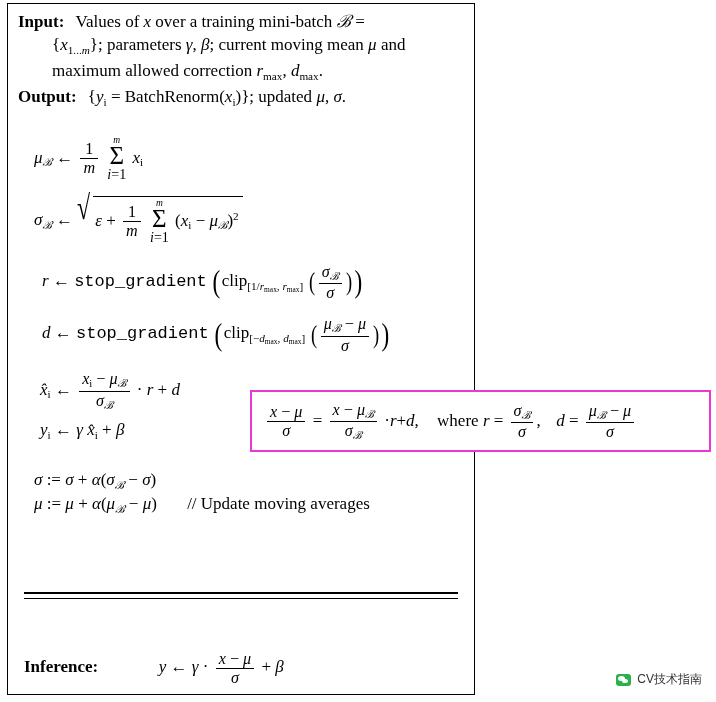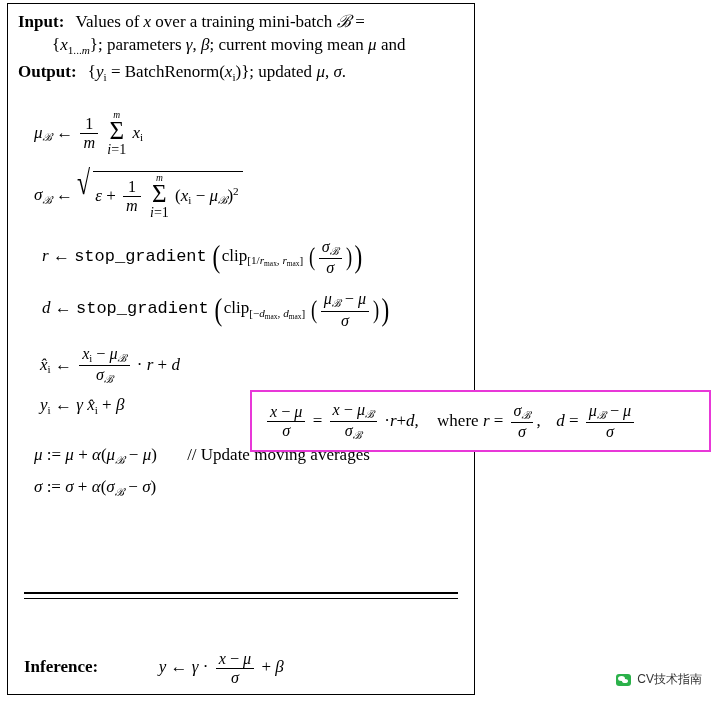--- a/index.html
+++ b/index.html
@@ -205,6 +205,7 @@
         <span class="sp-sm"></span>Values of <span class="it">x</span> over a training mini-batch <span class="cal">ℬ</span> =
       </span>
       <span class="hang">{<span class="it">x</span><span class="sub">1...<span class="it">m</span></span>}; parameters <span class="it">γ</span>, <span class="it">β</span>; current moving mean <span class="it">μ</span> and</span>
+      <span class="hang">maximum allowed correction <span class="it">r</span><span class="sub">max</span>, <span class="it">d</span><span class="sub">max</span>.</span>
     </div>
 
     <div class="line" style="margin-top:1px;">

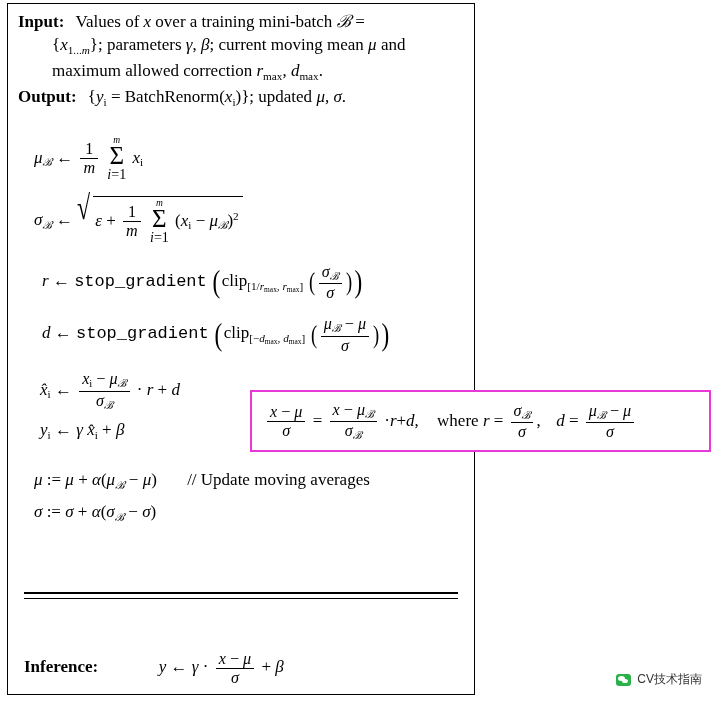--- a/index.html
+++ b/index.html
@@ -259,13 +259,13 @@
       <span class="it">y</span><span class="sub">i</span> ← <span class="it">γ</span> <span class="it">x̂</span><span class="sub">i</span> + <span class="it">β</span>
     </div>
 
+    <div class="eqrow">
+      <span class="it">σ</span> := <span class="it">σ</span> + <span class="it">α</span>(<span class="it">σ</span><span class="sub cal">ℬ</span> − <span class="it">σ</span>)
+    </div>
+
     <div class="eqrow" style="margin-bottom:10px;">
       <span class="it">μ</span> := <span class="it">μ</span> + <span class="it">α</span>(<span class="it">μ</span><span class="sub cal">ℬ</span> − <span class="it">μ</span>)
       <span class="sp-lg"></span><span>// Update moving averages</span>
-    </div>
-
-    <div class="eqrow">
-      <span class="it">σ</span> := <span class="it">σ</span> + <span class="it">α</span>(<span class="it">σ</span><span class="sub cal">ℬ</span> − <span class="it">σ</span>)
     </div>
 
   </div>

